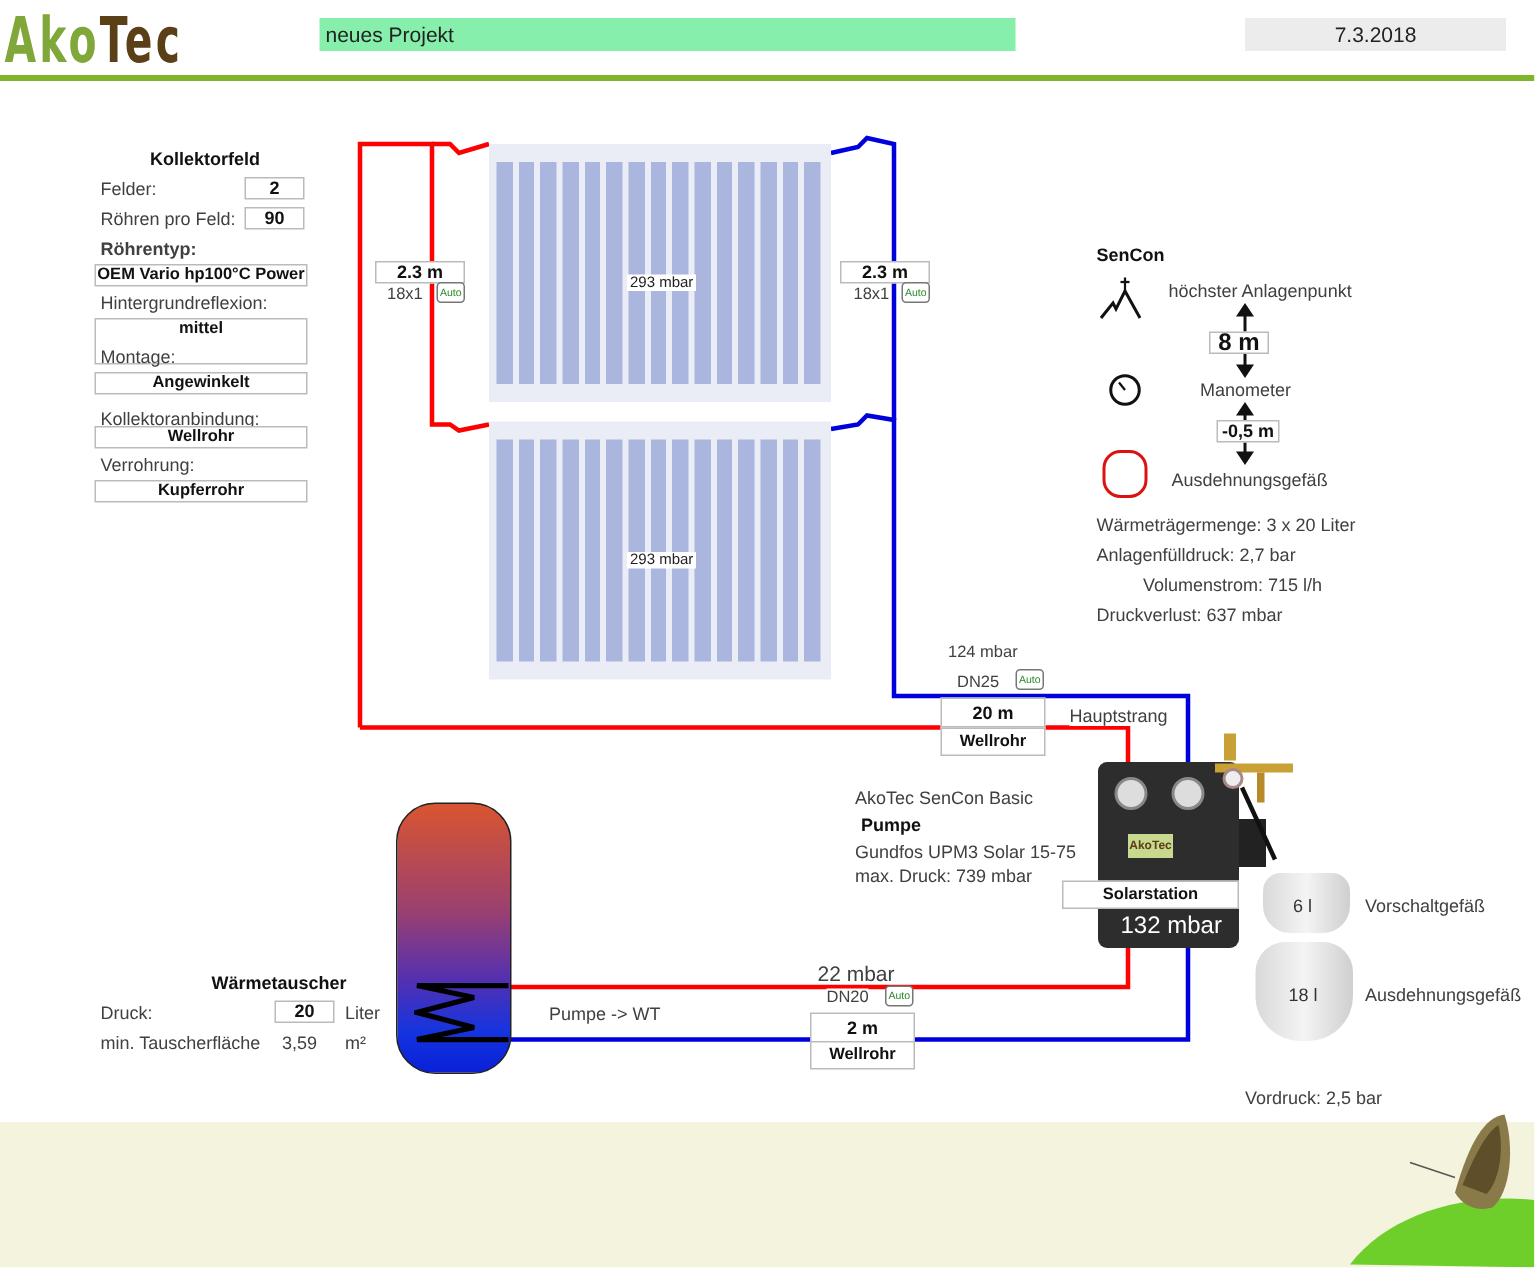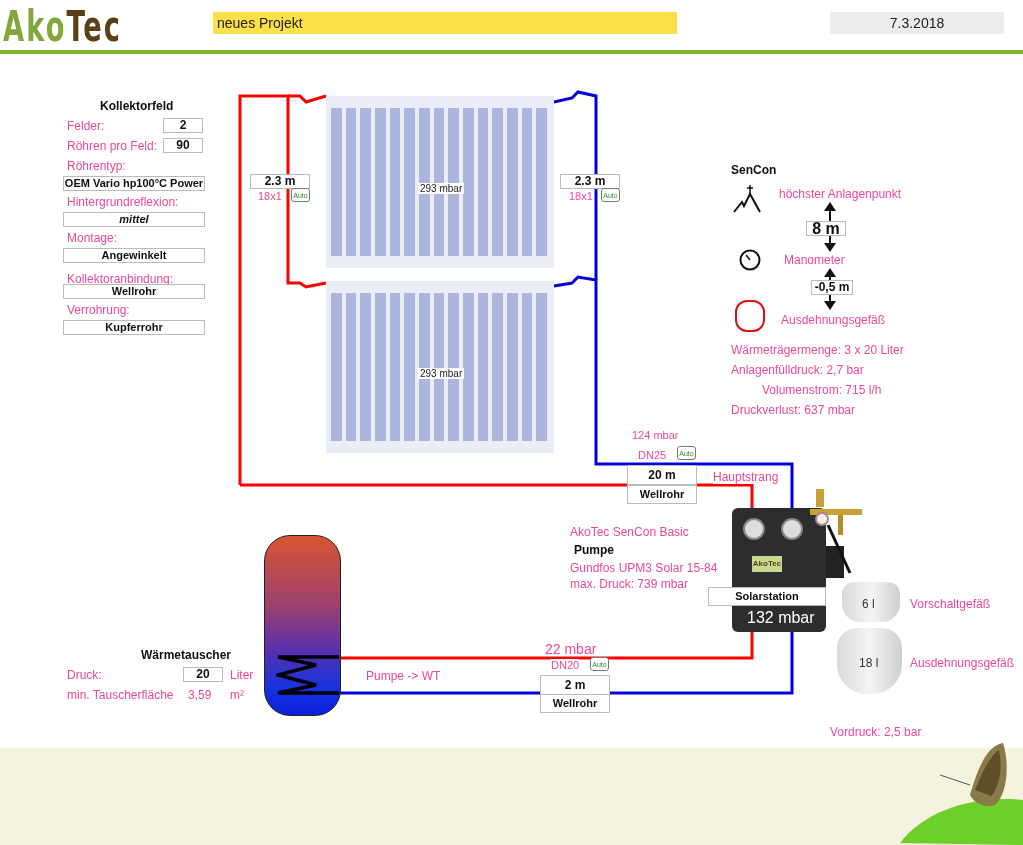--- a/index.html
+++ b/index.html
@@ -7,7 +7,7 @@
   .abs{position:absolute;}
   .logo{left:3px;top:4px;font-family:"DejaVu Sans Condensed","DejaVu Sans",sans-serif;font-weight:bold;font-size:42px;letter-spacing:3px;line-height:46px;transform:scaleX(0.72);transform-origin:left top;}
   .logo .g{color:#7fa739;} .logo .b{color:#5b3f17;}
-  .proj{left:213px;top:12px;width:464px;height:22px;background:#fde047;font-size:14px;line-height:22px;padding-left:4px;box-sizing:border-box;color:#222;}
+  .proj{left:213px;top:12px;width:464px;height:22px;background:#86efac;font-size:14px;line-height:22px;padding-left:4px;box-sizing:border-box;color:#222;}
   .date{left:830px;top:12px;width:174px;height:22px;background:#ececec;font-size:14px;line-height:22px;text-align:center;}
   .hbar{left:0;top:50px;width:1023px;height:4px;background:#7fb52b;}
   .footer{left:0;top:748px;width:1023px;height:97px;background:#f4f3dd;}

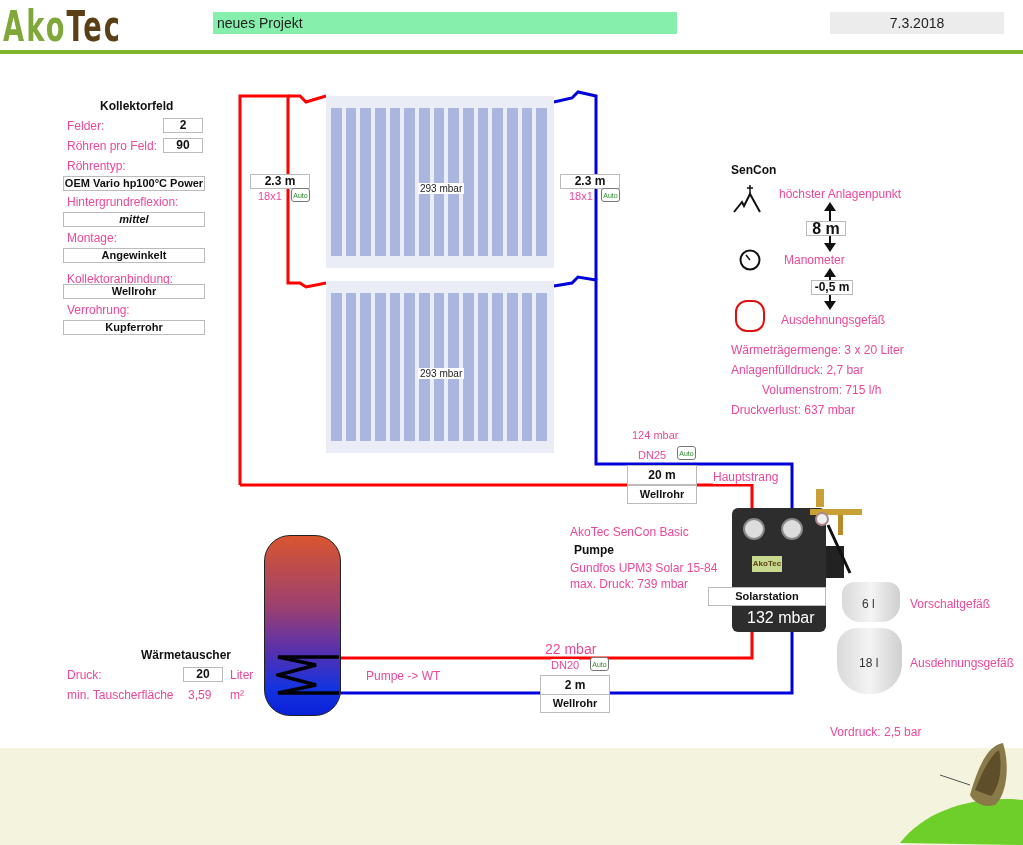--- a/index.html
+++ b/index.html
@@ -11,7 +11,7 @@
   .date{left:830px;top:12px;width:174px;height:22px;background:#ececec;font-size:14px;line-height:22px;text-align:center;}
   .hbar{left:0;top:50px;width:1023px;height:4px;background:#7fb52b;}
   .footer{left:0;top:748px;width:1023px;height:97px;background:#f4f3dd;}
-  .lbl{font-size:12px;color:#ec4899;white-space:nowrap;}
+  .lbl{font-size:12px;color:#404040;white-space:nowrap;}
   .hd{font-weight:bold;font-size:12px;color:#111;}
   .box{border:1px solid #bbb;background:#fff;font-weight:bold;font-size:11px;text-align:center;box-sizing:border-box;color:#111;}
   .auto{width:19px;height:14px;border:1px solid #777;border-radius:3px;background:#fff;font-size:7px;color:#2a8a2a;text-align:center;line-height:14px;box-sizing:border-box;cursor:pointer;}

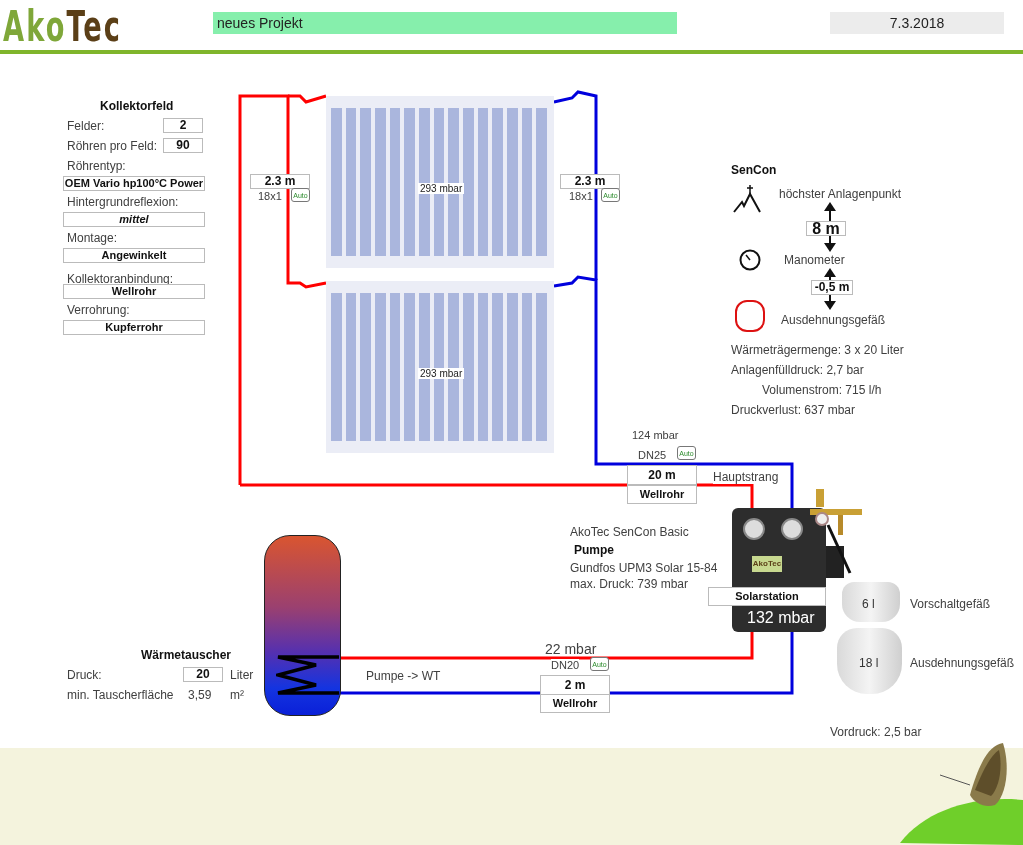--- a/index.html
+++ b/index.html
@@ -95,7 +95,7 @@
 <div class="abs box" style="left:163px;top:118px;width:40px;height:15px;font-size:12px;line-height:13px;">2</div>
 <div class="abs lbl" style="left:67px;top:139px;">Röhren pro Feld:</div>
 <div class="abs box" style="left:163px;top:138px;width:40px;height:15px;font-size:12px;line-height:13px;">90</div>
-<div class="abs lbl" style="left:67px;top:159px;">Röhrentyp:</div>
+<div class="abs lbl" style="left:67px;top:159px;font-weight:bold;">Röhrentyp:</div>
 <div class="abs box" style="left:63px;top:176px;width:142px;height:15px;line-height:13px;">OEM Vario hp100°C Power</div>
 <div class="abs lbl" style="left:67px;top:195px;">Hintergrundreflexion:</div>
 <div class="abs box" style="left:63px;top:212px;width:142px;height:15px;line-height:13px;font-style:italic;">mittel</div>

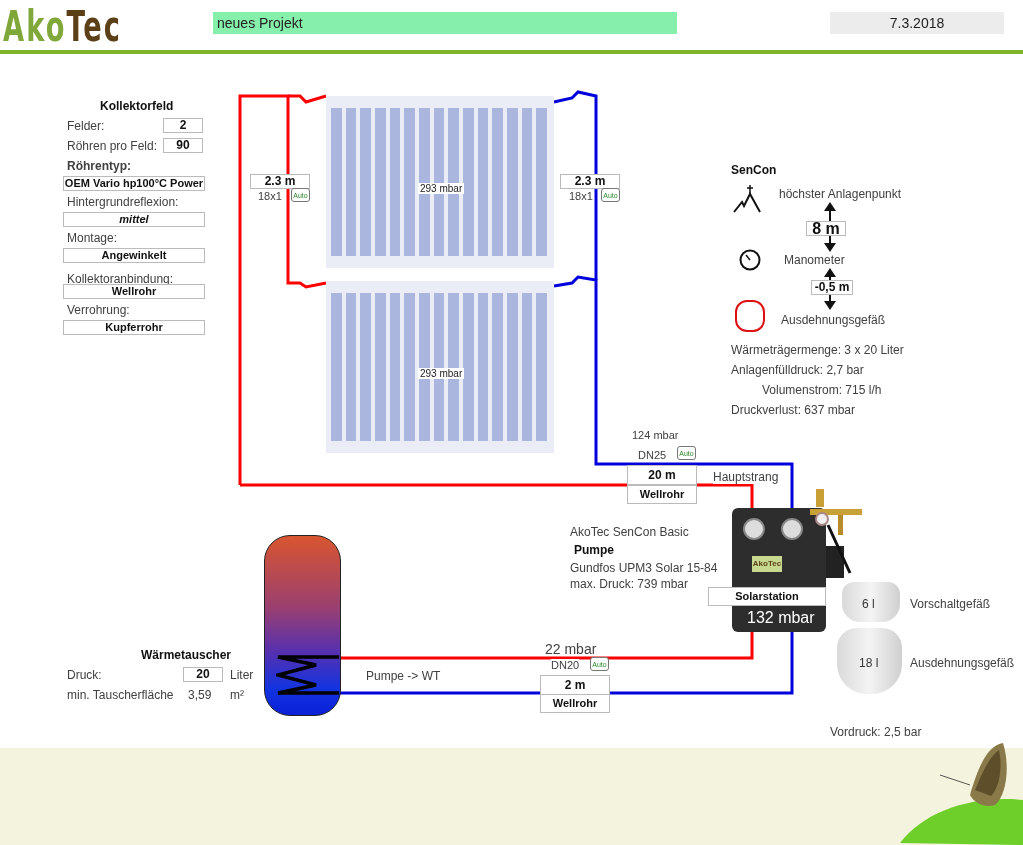--- a/index.html
+++ b/index.html
@@ -98,7 +98,7 @@
 <div class="abs lbl" style="left:67px;top:159px;font-weight:bold;">Röhrentyp:</div>
 <div class="abs box" style="left:63px;top:176px;width:142px;height:15px;line-height:13px;">OEM Vario hp100°C Power</div>
 <div class="abs lbl" style="left:67px;top:195px;">Hintergrundreflexion:</div>
-<div class="abs box" style="left:63px;top:212px;width:142px;height:15px;line-height:13px;font-style:italic;">mittel</div>
+<div class="abs box" style="left:63px;top:212px;width:142px;height:31px;line-height:13px;">mittel</div>
 <div class="abs lbl" style="left:67px;top:231px;">Montage:</div>
 <div class="abs box" style="left:63px;top:248px;width:142px;height:15px;line-height:13px;">Angewinkelt</div>
 <div class="abs lbl" style="left:67px;top:272px;">Kollektoranbindung:</div>

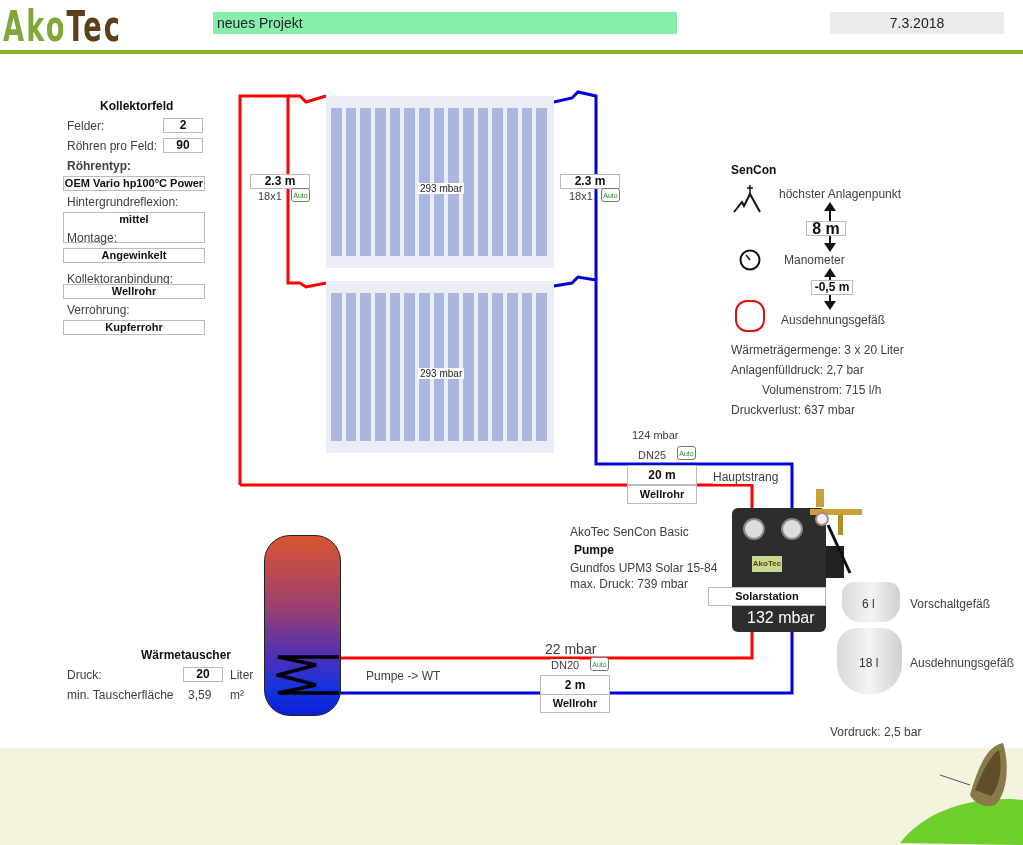--- a/index.html
+++ b/index.html
@@ -123,7 +123,7 @@
   <circle cx="12" cy="12" r="9.5" fill="#fff" stroke="#111" stroke-width="2"></circle>
     <line x1="12" y1="12" x2="8" y2="7" stroke="#111" stroke-width="1.5"></line>
 </svg>
-<div class="abs lbl" style="left:784px;top:253px;">Manometer</div>
+<div class="abs lbl" style="left:800px;top:253px;">Manometer</div>
 <svg class="abs" style="left:820px;top:268px;" width="20" height="42">
   <polygon points="10,0 4,9 16,9" fill="#111"></polygon>
     <line x1="10" y1="8" x2="10" y2="34" stroke="#111" stroke-width="2"></line>

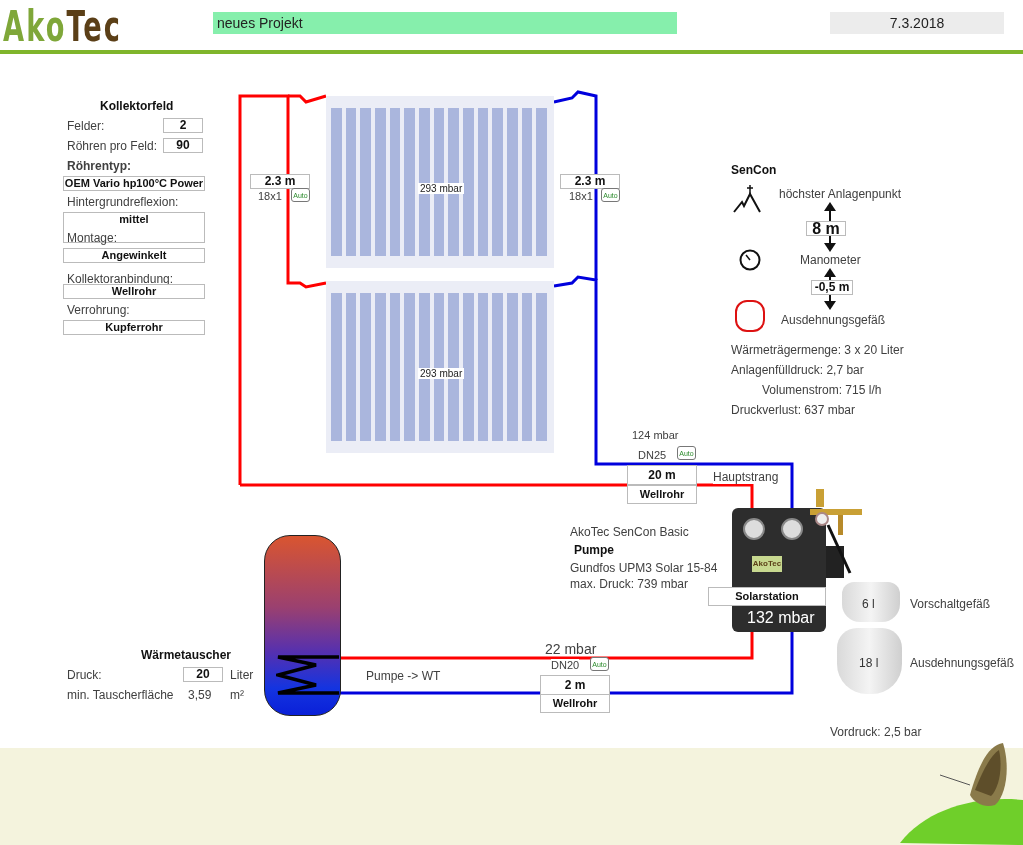--- a/index.html
+++ b/index.html
@@ -146,7 +146,7 @@
 
 <div class="abs lbl" style="left:570px;top:525px;">AkoTec SenCon Basic</div>
 <div class="abs hd" style="left:574px;top:543px;">Pumpe</div>
-<div class="abs lbl" style="left:570px;top:561px;">Gundfos UPM3 Solar 15-84</div>
+<div class="abs lbl" style="left:570px;top:561px;">Gundfos UPM3 Solar 15-75</div>
 <div class="abs lbl" style="left:570px;top:577px;">max. Druck: 739 mbar</div>
 
 <div class="abs station"></div>

